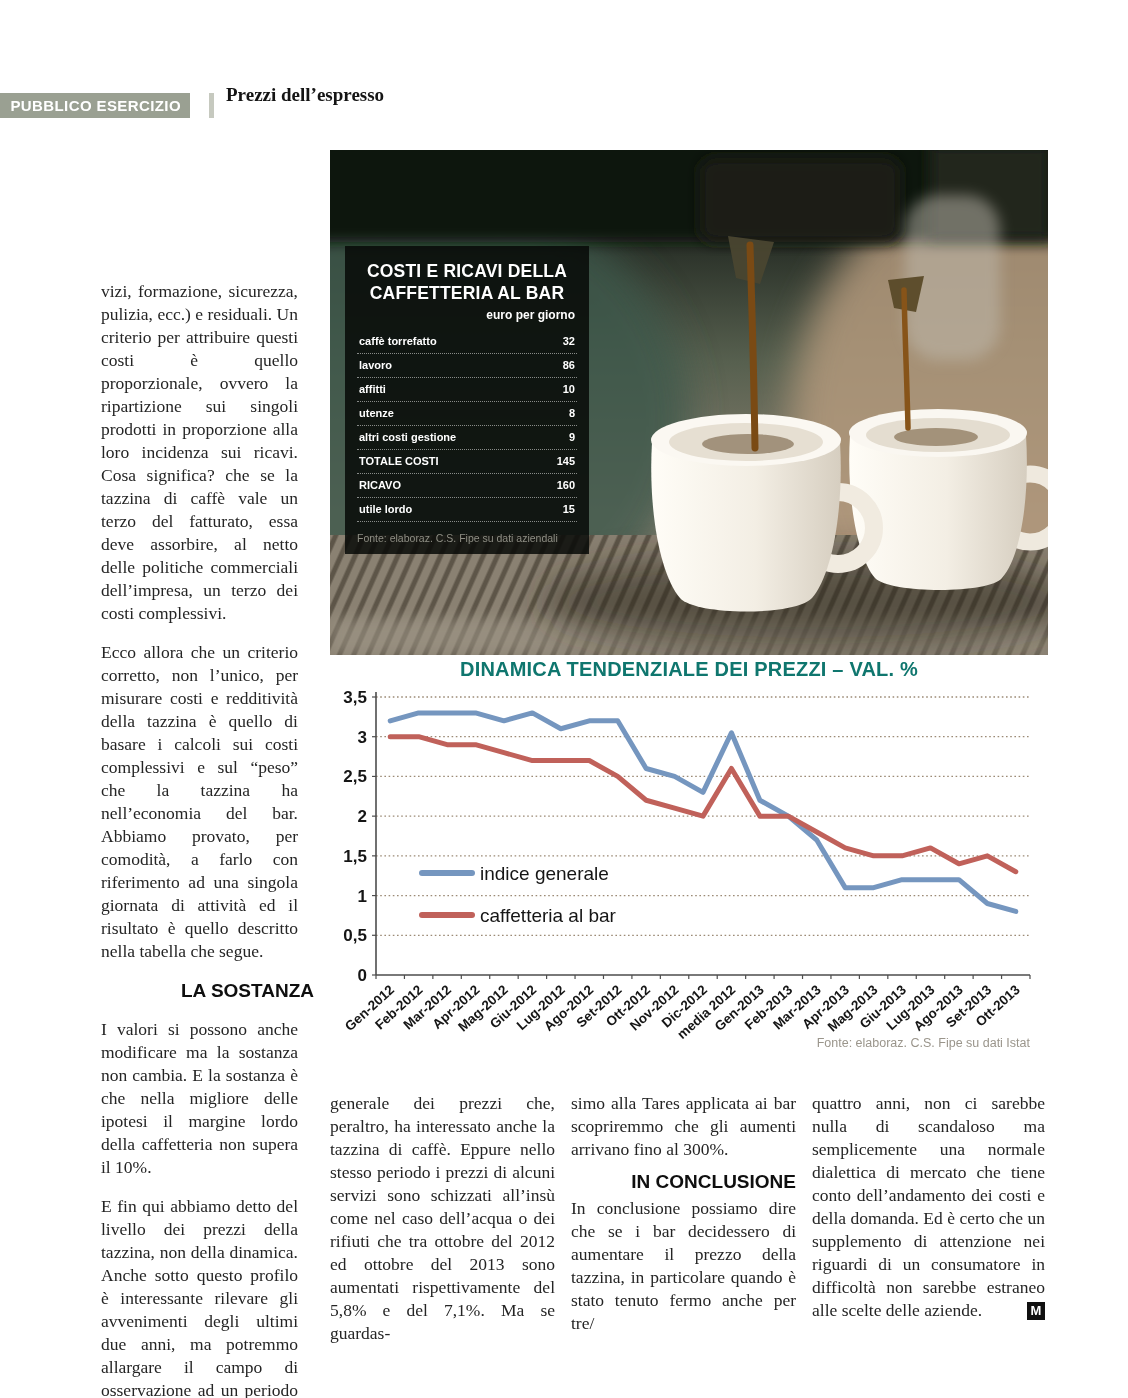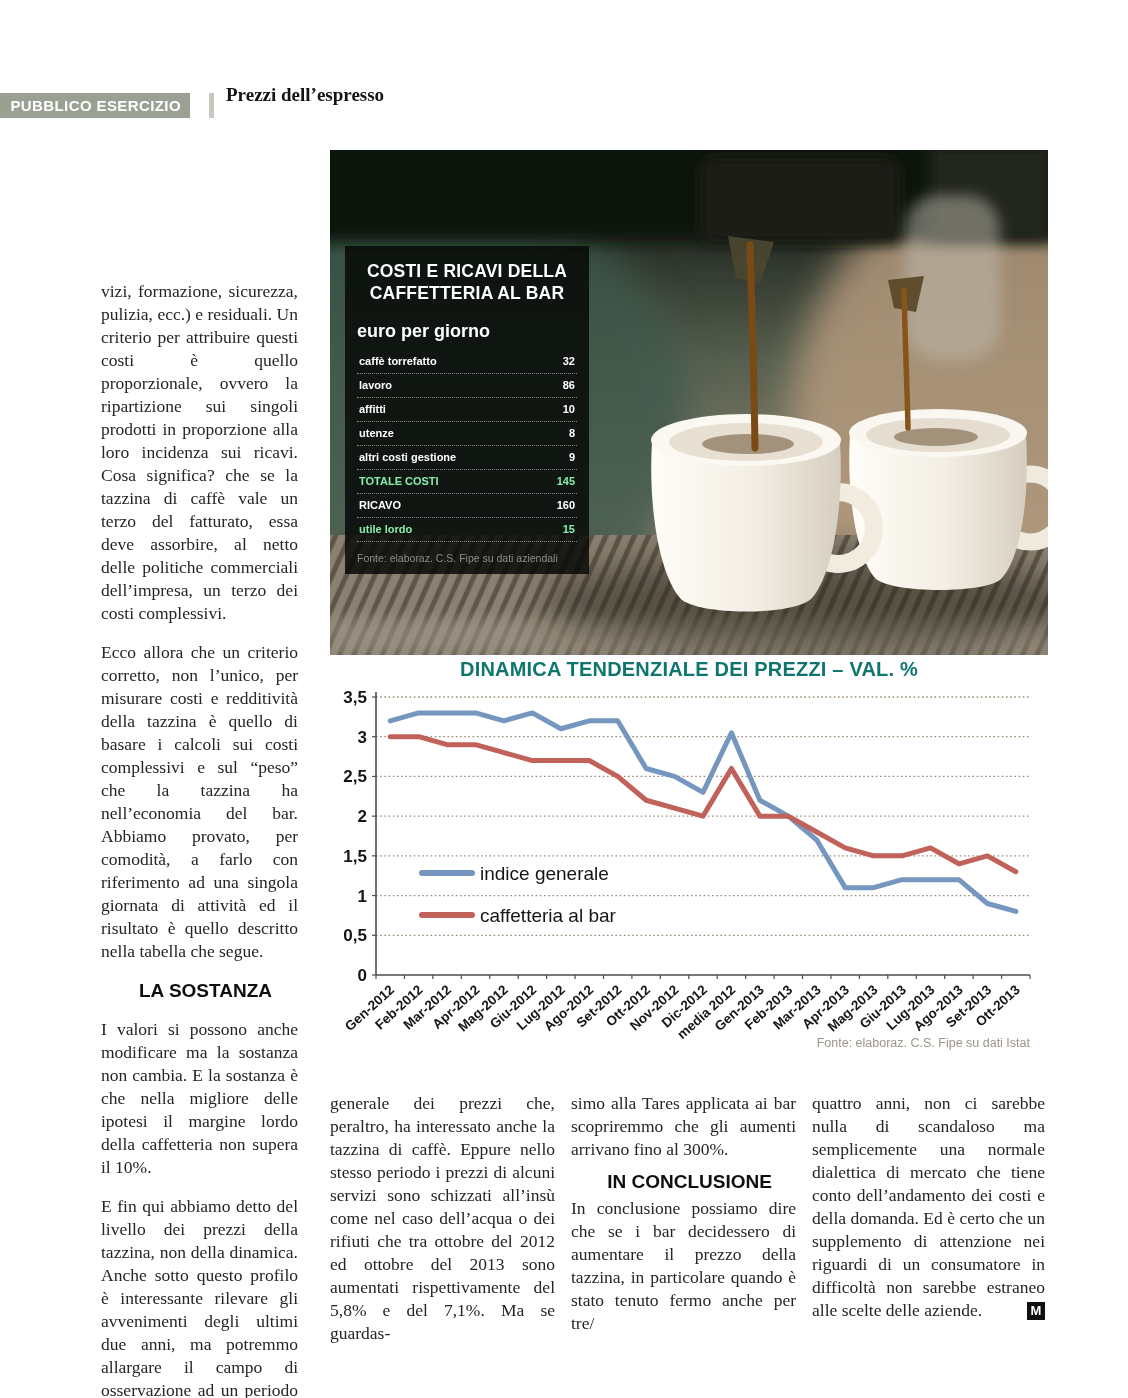--- a/index.html
+++ b/index.html
@@ -39,7 +39,7 @@
                 box-sizing:border-box; padding:14px 12px 10px 12px;
                 font-family:"Liberation Sans",sans-serif; color:#fff; }
   .ct-title { font-weight:bold; font-size:17.5px; text-align:center; line-height:22px; letter-spacing:.2px; }
-  .ct-sub   { font-weight:bold; font-size:18px; text-align:left; margin:17px 2px 8px 0; }
+  .ct-sub   { font-weight:bold; font-size:12px; text-align:right; margin:4px 2px 8px 0; }
   .ct-row   { display:flex; justify-content:space-between; font-weight:bold; font-size:11px;
               line-height:20px; padding:1px 2px 2px 2px; border-bottom:1px dotted rgba(255,255,255,.5); }
   .ct-row.hl { color:#86efac; }

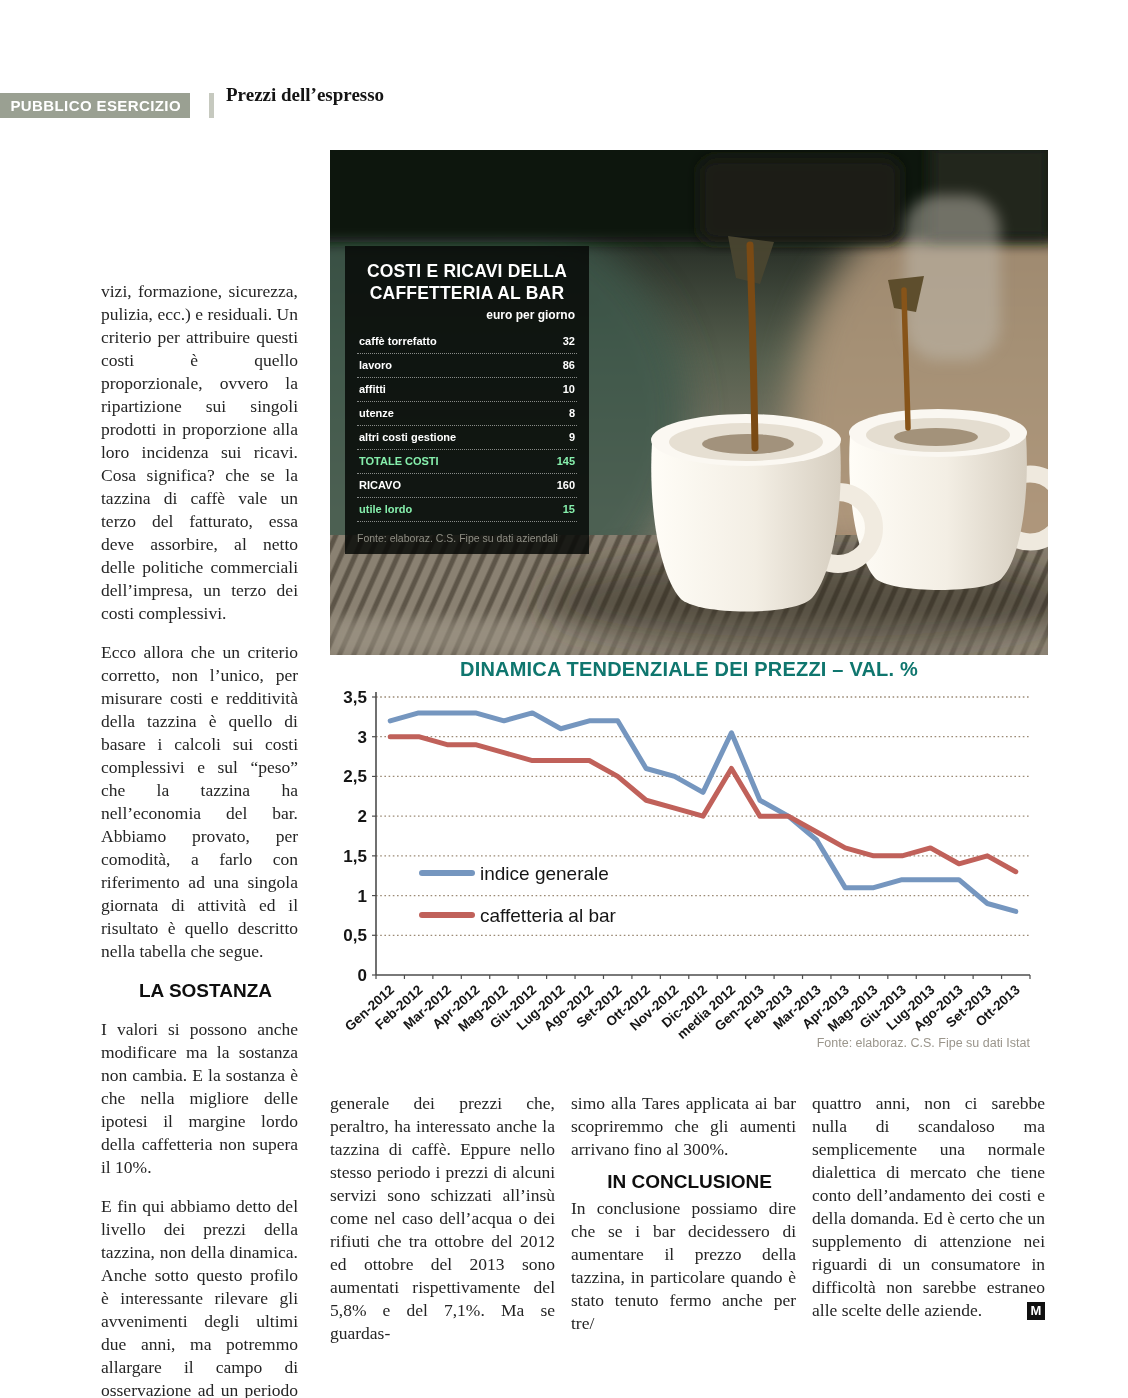--- a/index.html
+++ b/index.html
@@ -42,7 +42,7 @@
   .ct-sub   { font-weight:bold; font-size:12px; text-align:right; margin:4px 2px 8px 0; }
   .ct-row   { display:flex; justify-content:space-between; font-weight:bold; font-size:11px;
               line-height:20px; padding:1px 2px 2px 2px; border-bottom:1px dotted rgba(255,255,255,.5); }
-  .ct-row.hl { color:#86efac; }
+  .ct-row.hl { color:#ffffff; }
   .ct-src   { font-size:10.5px; color:#8e8e84; margin-top:10px; }
 
   

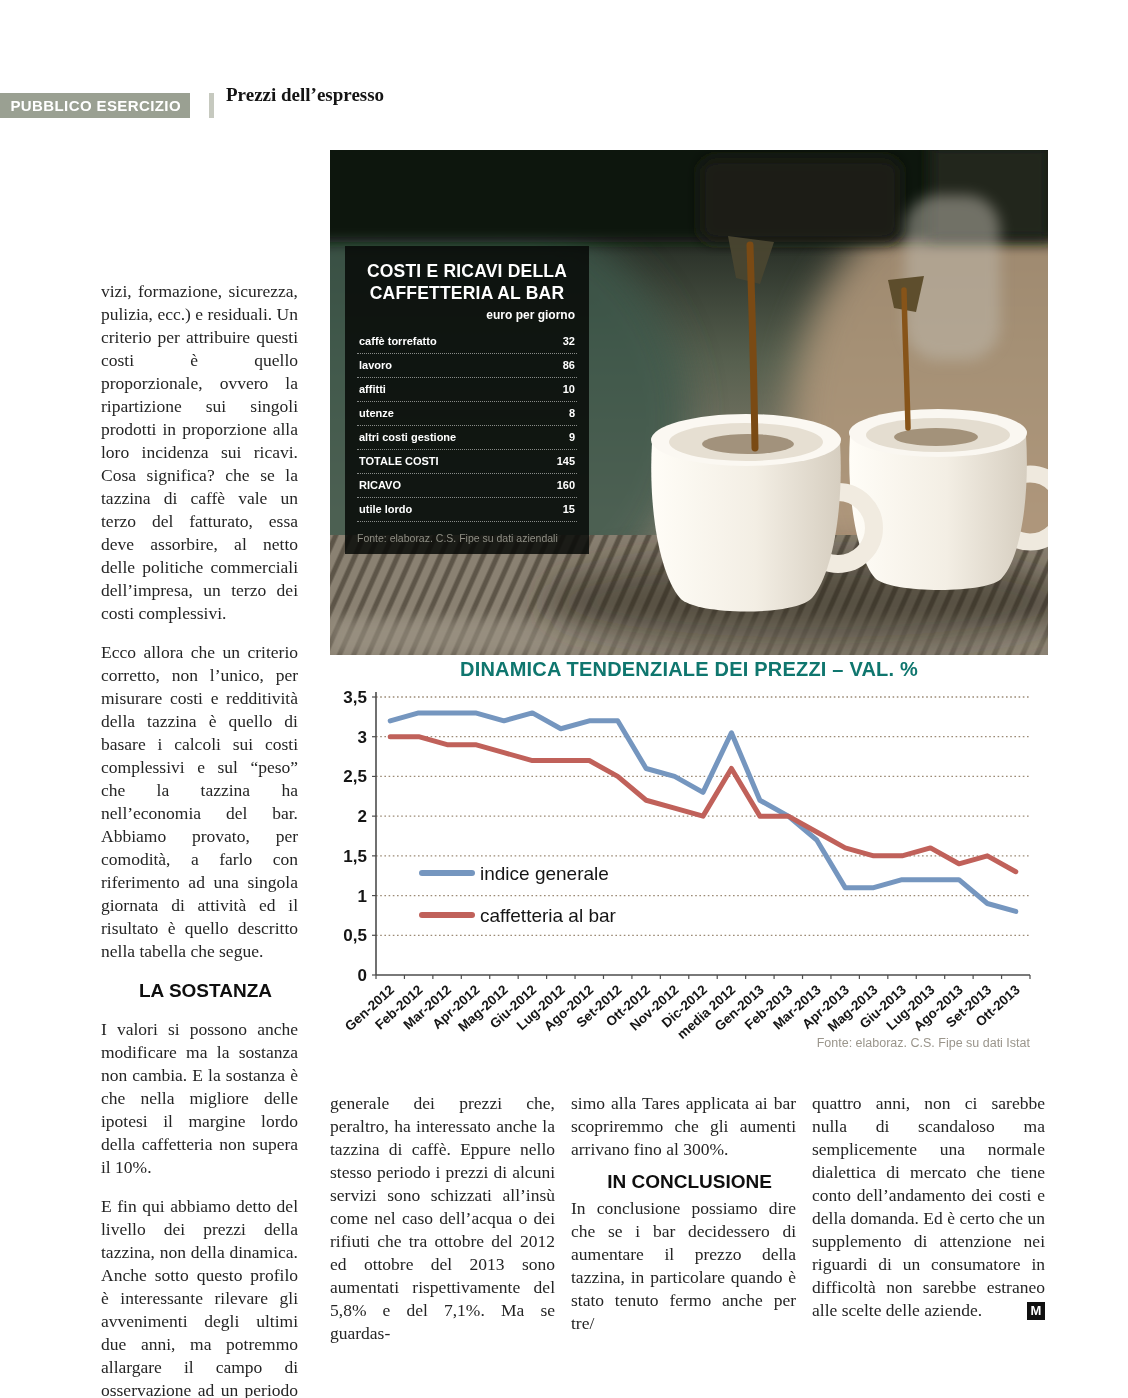--- a/index.html
+++ b/index.html
@@ -20,7 +20,7 @@
               font-size:17.5px; line-height:23px; text-align:justify; }
   .left-col p { margin:16px; }
   .sec-heading { font-family:"Liberation Sans",sans-serif; font-weight:bold; font-size:19px;
-                 color:#0f0f0f; margin:9px 0 4px 12px; text-align:center; }
+                 color:#0f0f0f; margin:9px 0 4px 12px; text-align:right; }
 
   .bot-col { position:absolute; top:1092px; width:225px; color:#252525;
              font-size:17.5px; line-height:23px; text-align:justify; }

